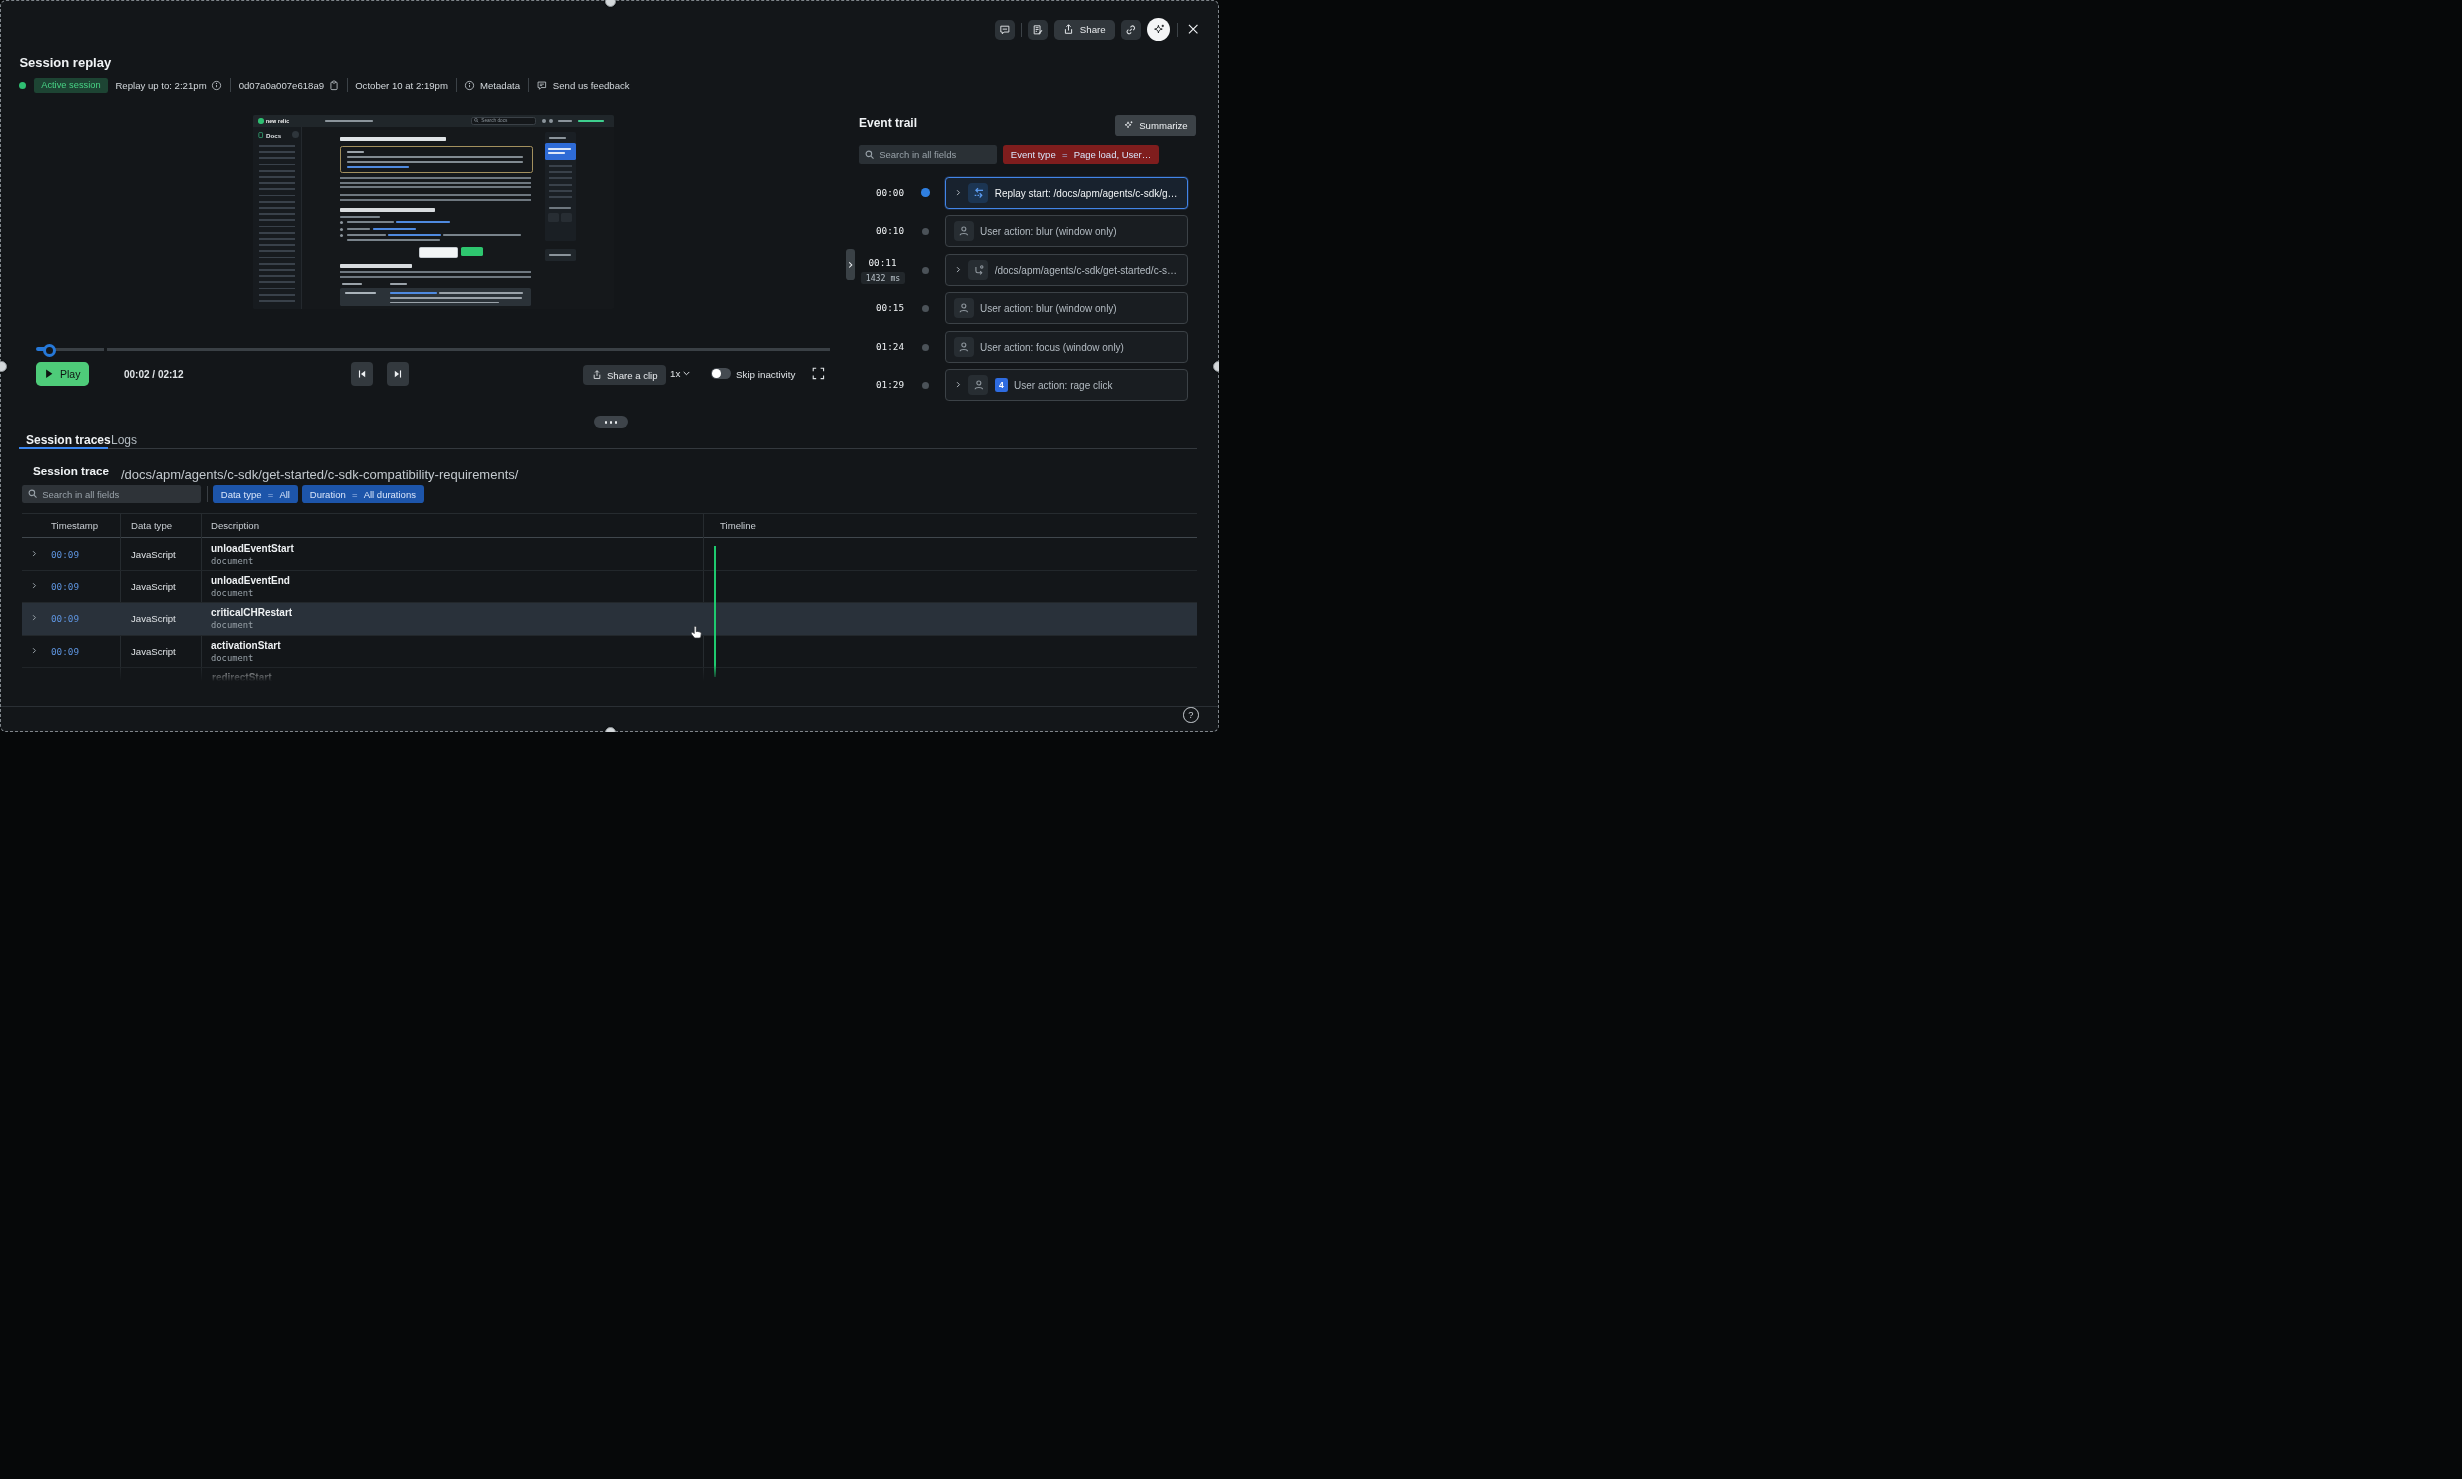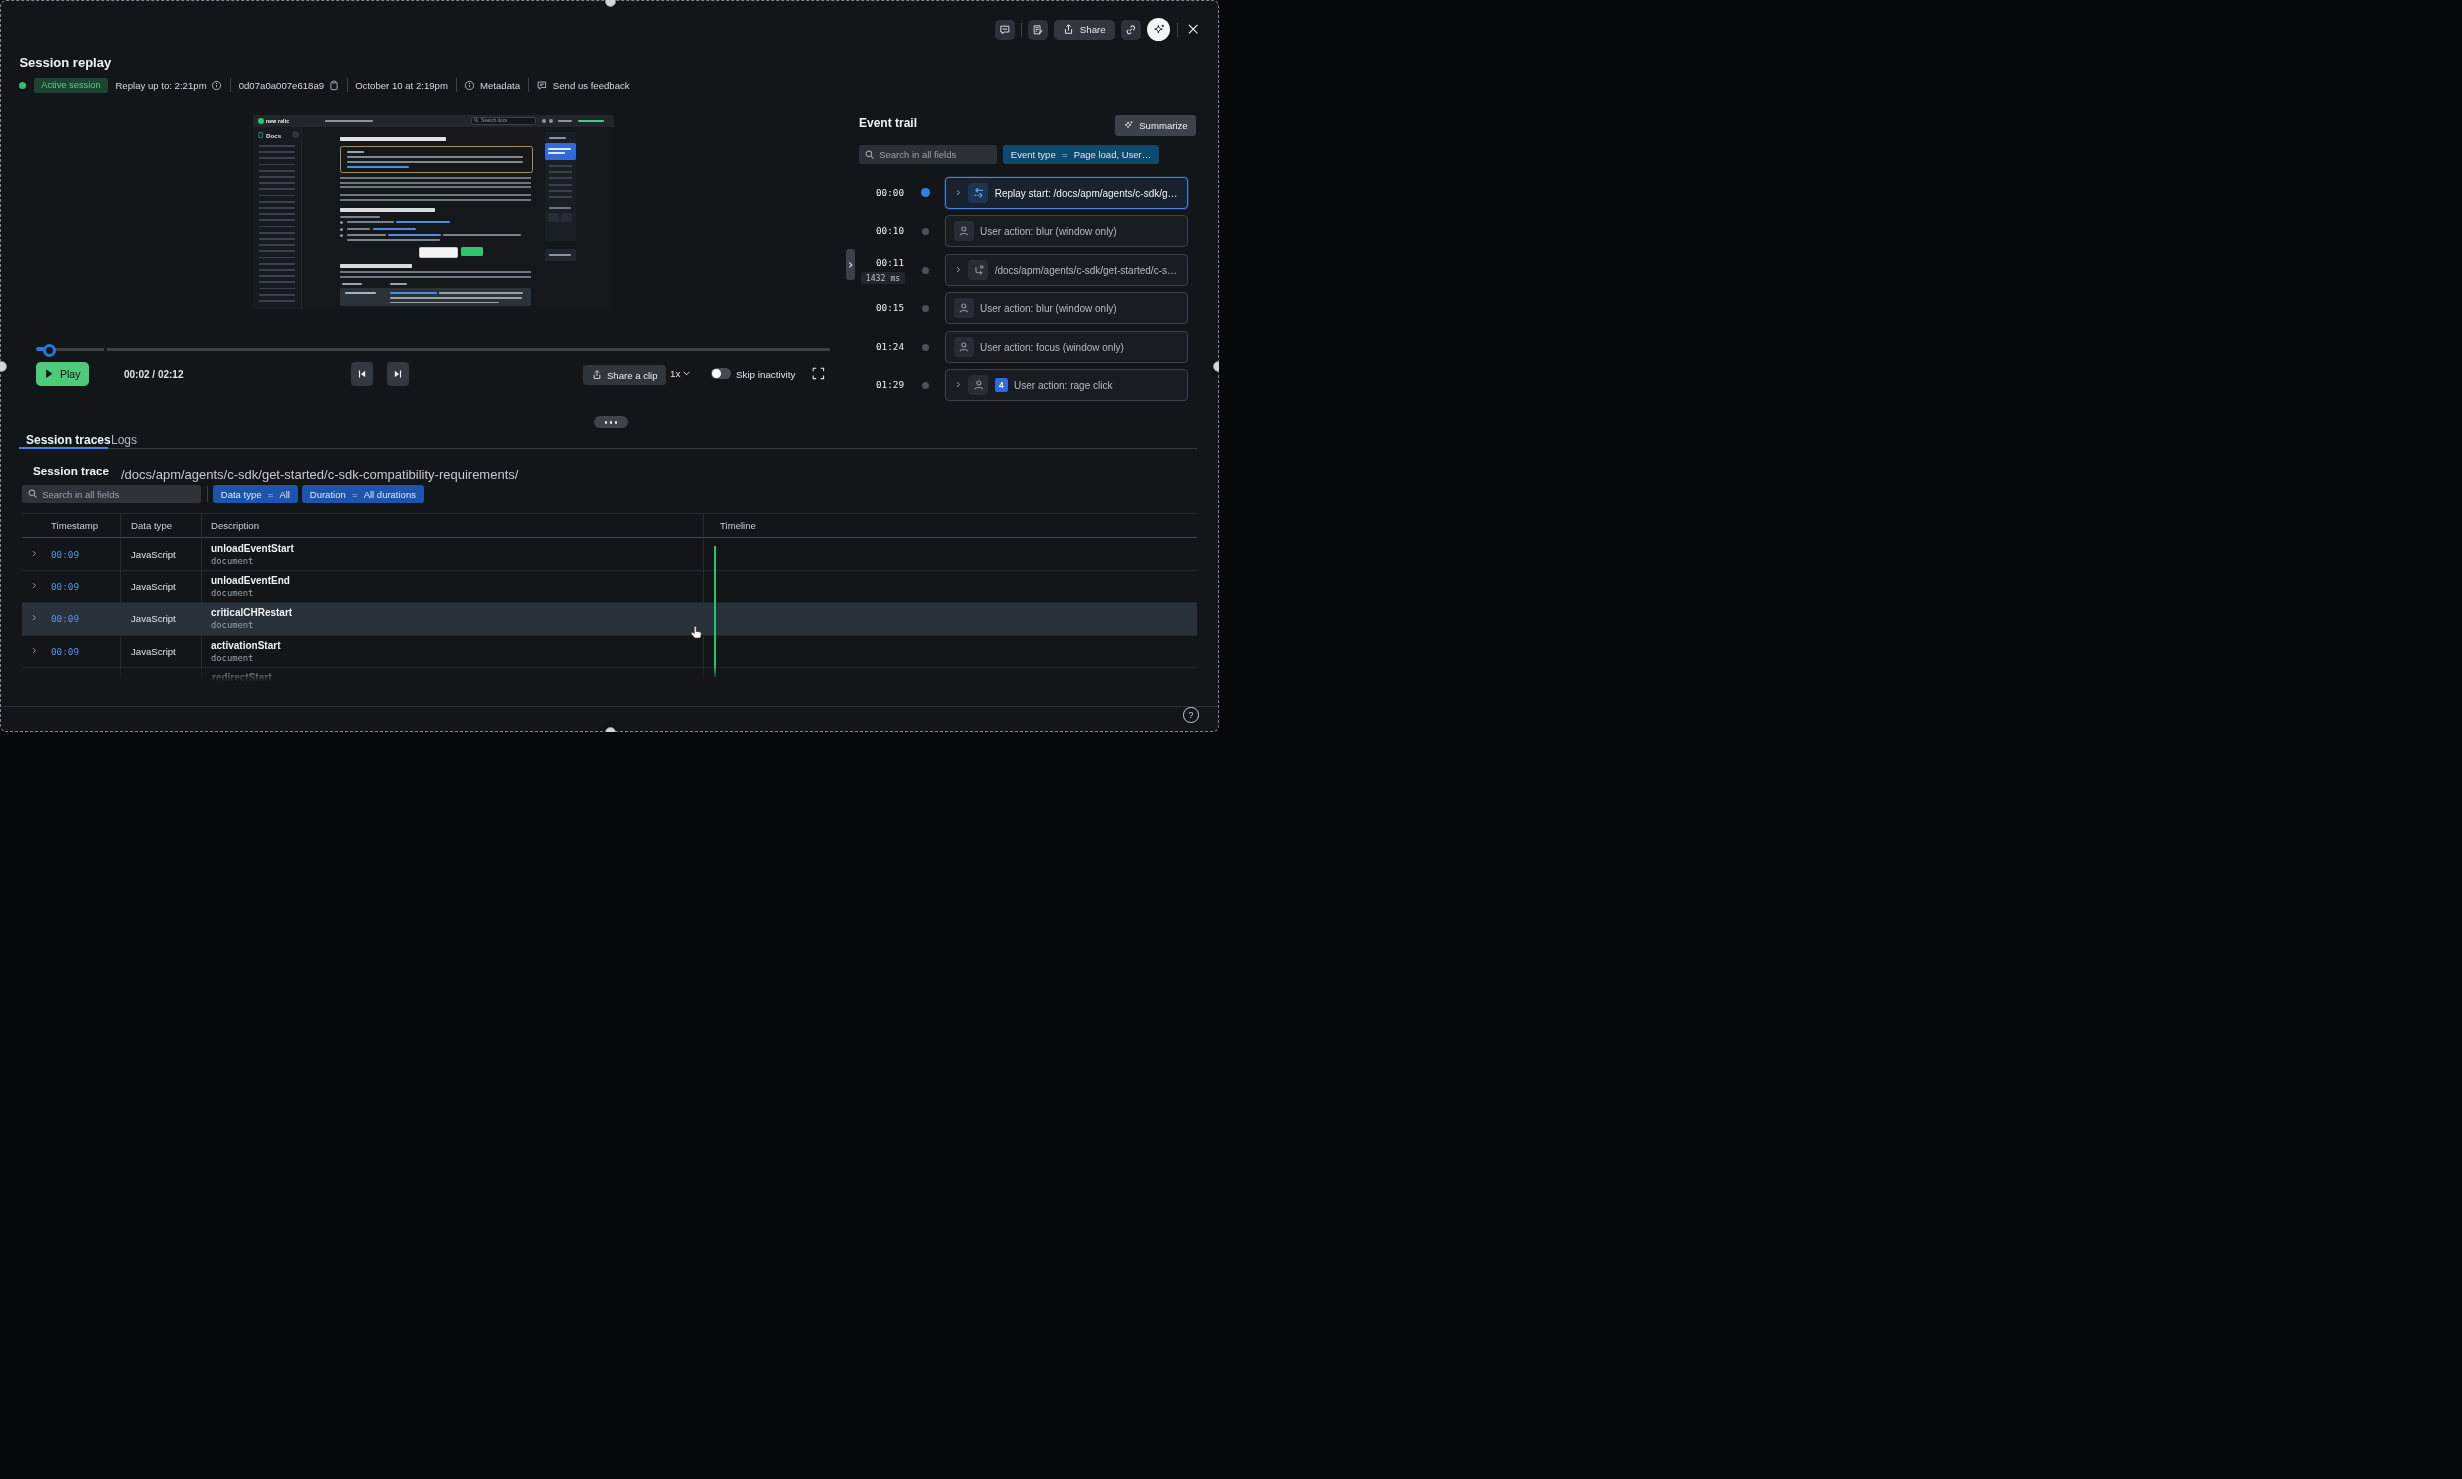--- a/index.html
+++ b/index.html
@@ -59,7 +59,7 @@
   .et-title{position:absolute;left:859px;top:116px;font-size:12px;font-weight:700;color:#f0f3f5;}
   .summarize{position:absolute;left:1115px;top:115px;height:21px;padding:0 7.8px;background:#3c4247;border-radius:3.1px;display:flex;align-items:center;gap:5.4px;font-size:9.6px;color:#eef1f3;cursor:pointer;}
   .et-search{position:absolute;left:859px;top:145px;width:138px;height:19.4px;background:#2a3035;border-radius:2.3px;display:flex;align-items:center;gap:4.7px;padding:0 6.2px;box-sizing:border-box;color:#99a2a9;font-size:9.5px;cursor:text;}
-  .pill{height:19.4px;background:#0c4a6e;border-radius:3.1px;display:flex;align-items:center;gap:6.2px;padding:0 7.8px;font-size:9.5px;color:#d9e5fa;cursor:pointer;box-sizing:border-box;}
+  .pill{height:19.4px;background:#7f1d1d;border-radius:3.1px;display:flex;align-items:center;gap:6.2px;padding:0 7.8px;font-size:9.5px;color:#d9e5fa;cursor:pointer;box-sizing:border-box;}
   .pill .op{color:#a9c0ea;}
   .et-pill{position:absolute;left:1003px;top:145px;}
   .ev-time{position:absolute;left:861px;width:43px;text-align:right;font-family:"DejaVu Sans Mono",monospace;font-size:9.3px;color:#eef1f3;}

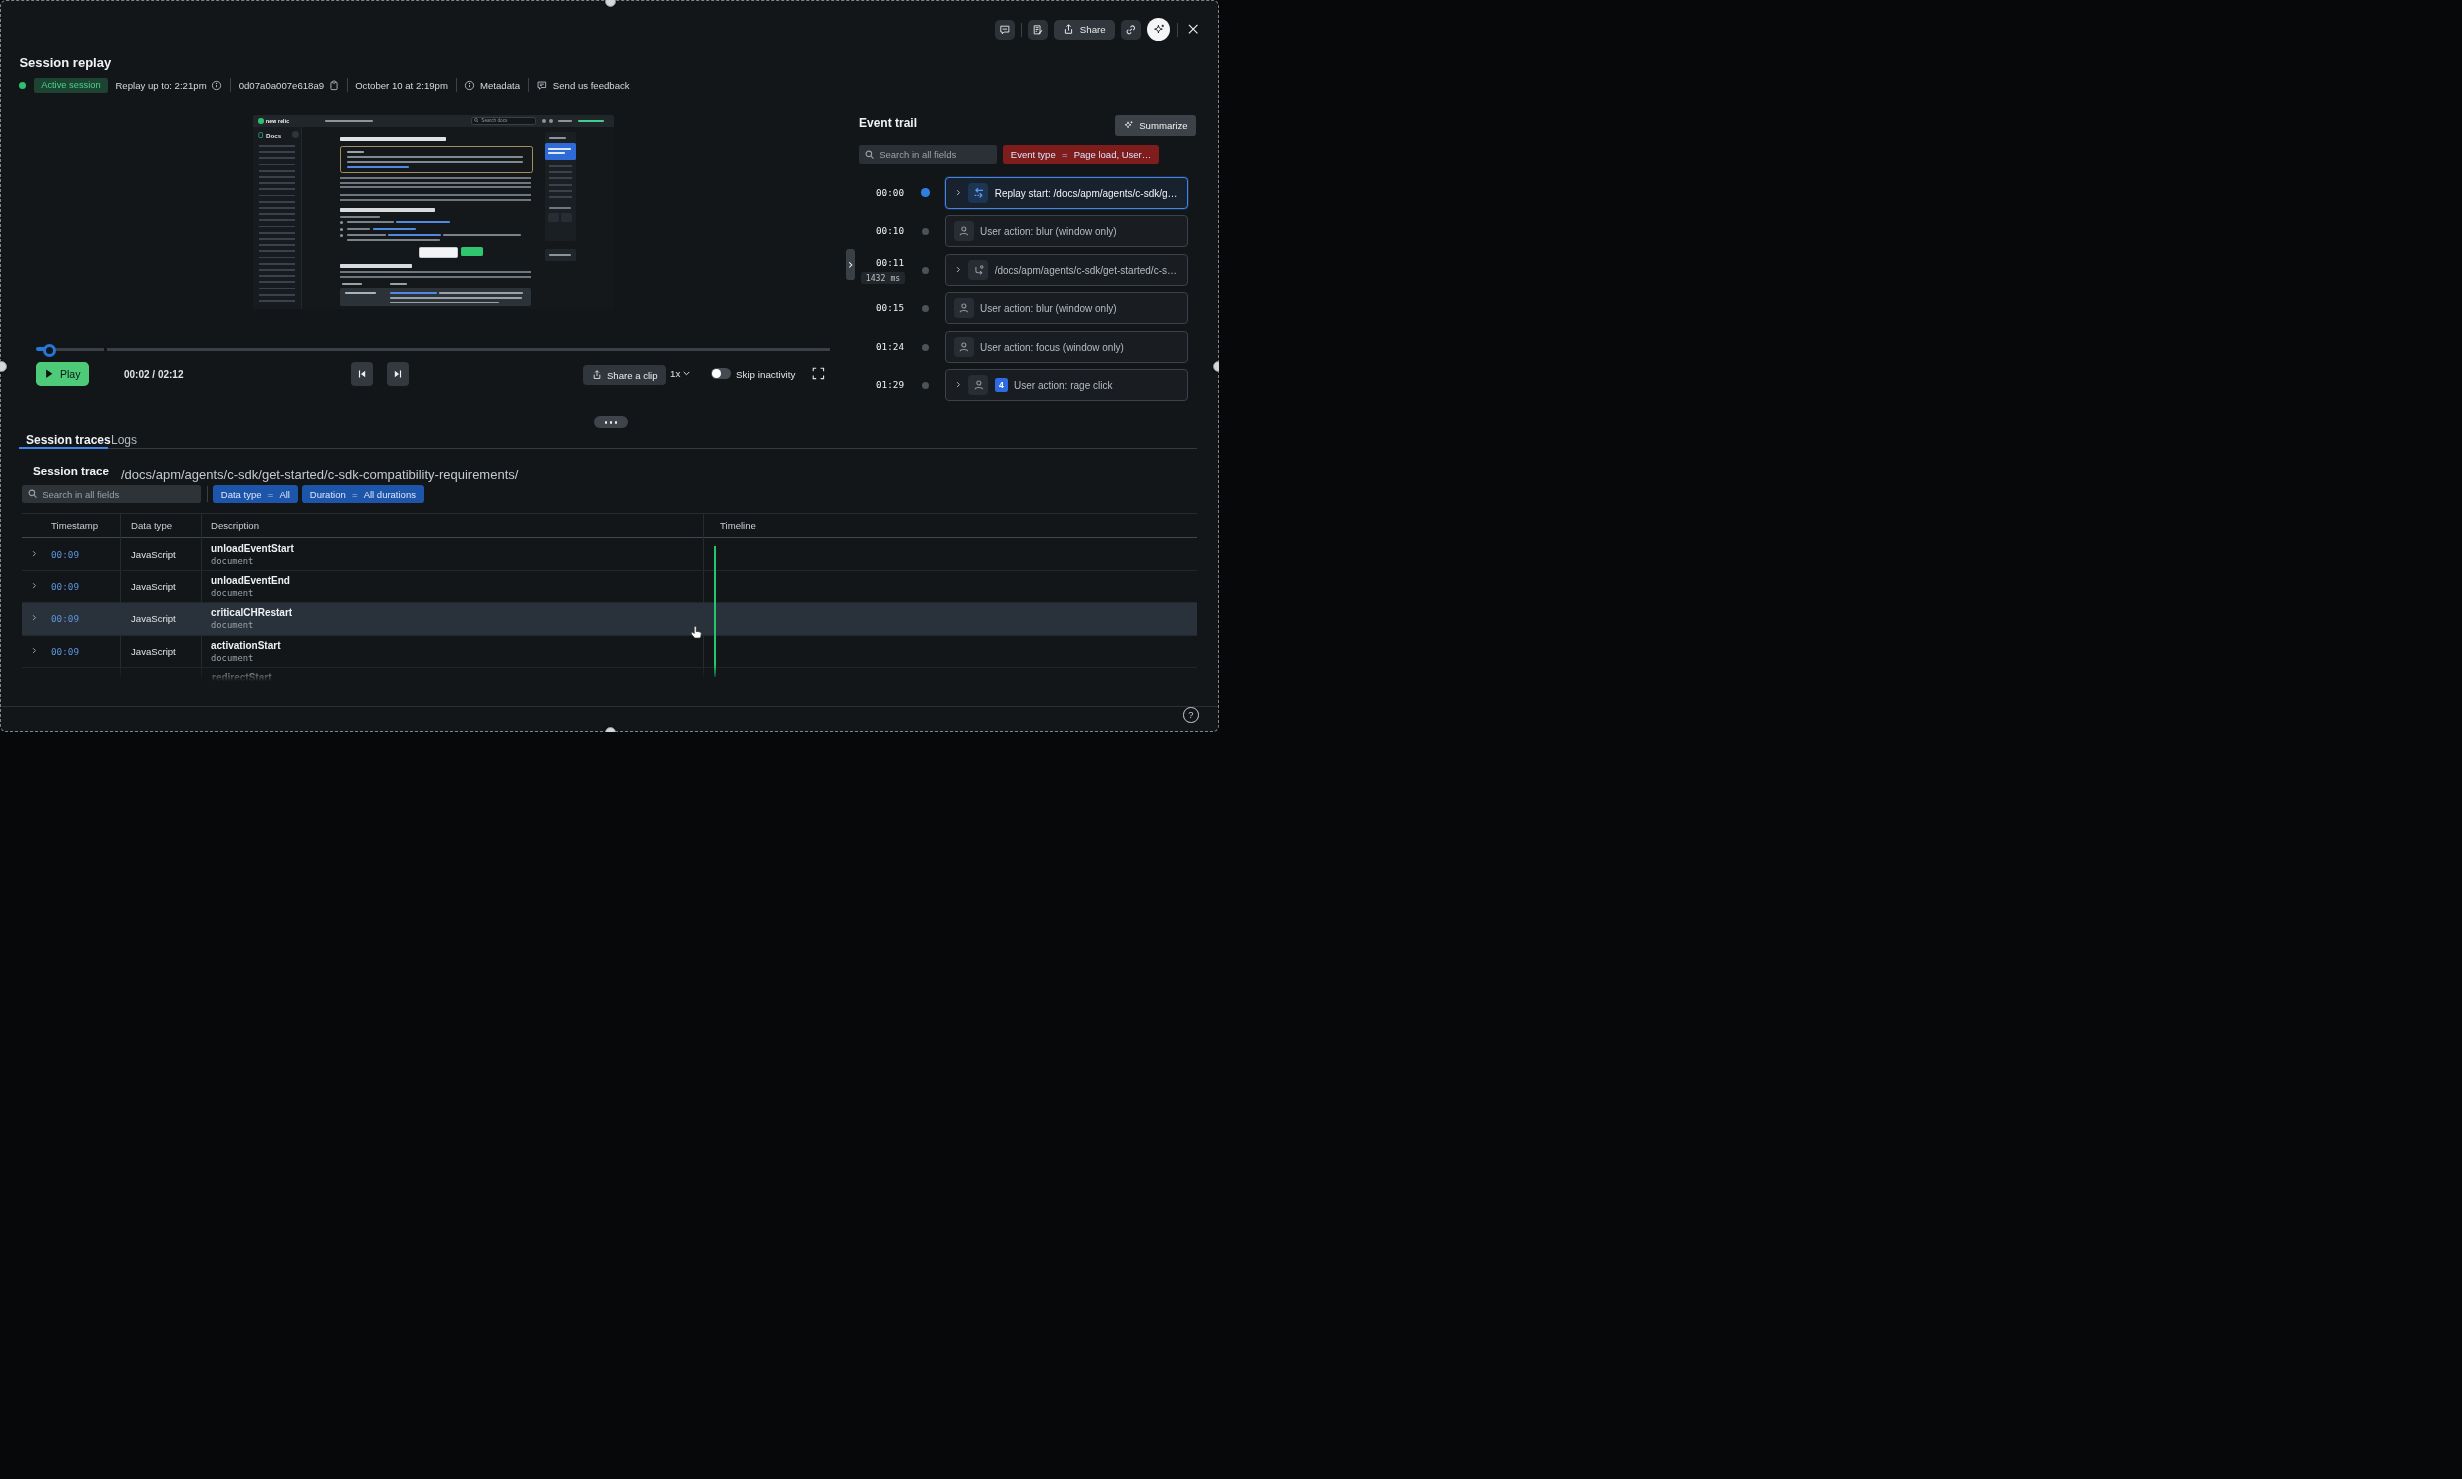--- a/index.html
+++ b/index.html
@@ -405,7 +405,7 @@
     <span class="ev-label">User action: blur (window only)</span>
   </div>
 
-  <div class="ev-time" style="top:257px;">00:11</div>
+  <div class="ev-time" style="top:257px;text-align:center;">00:11</div>
   <div class="ev-dur" style="top:272px;">1432 ms</div>
   <div class="ev-dot" style="left:922px;top:267px;width:7px;height:7px;background:#4b5258;"></div>
   <div class="ev-card" style="top:254px;">

